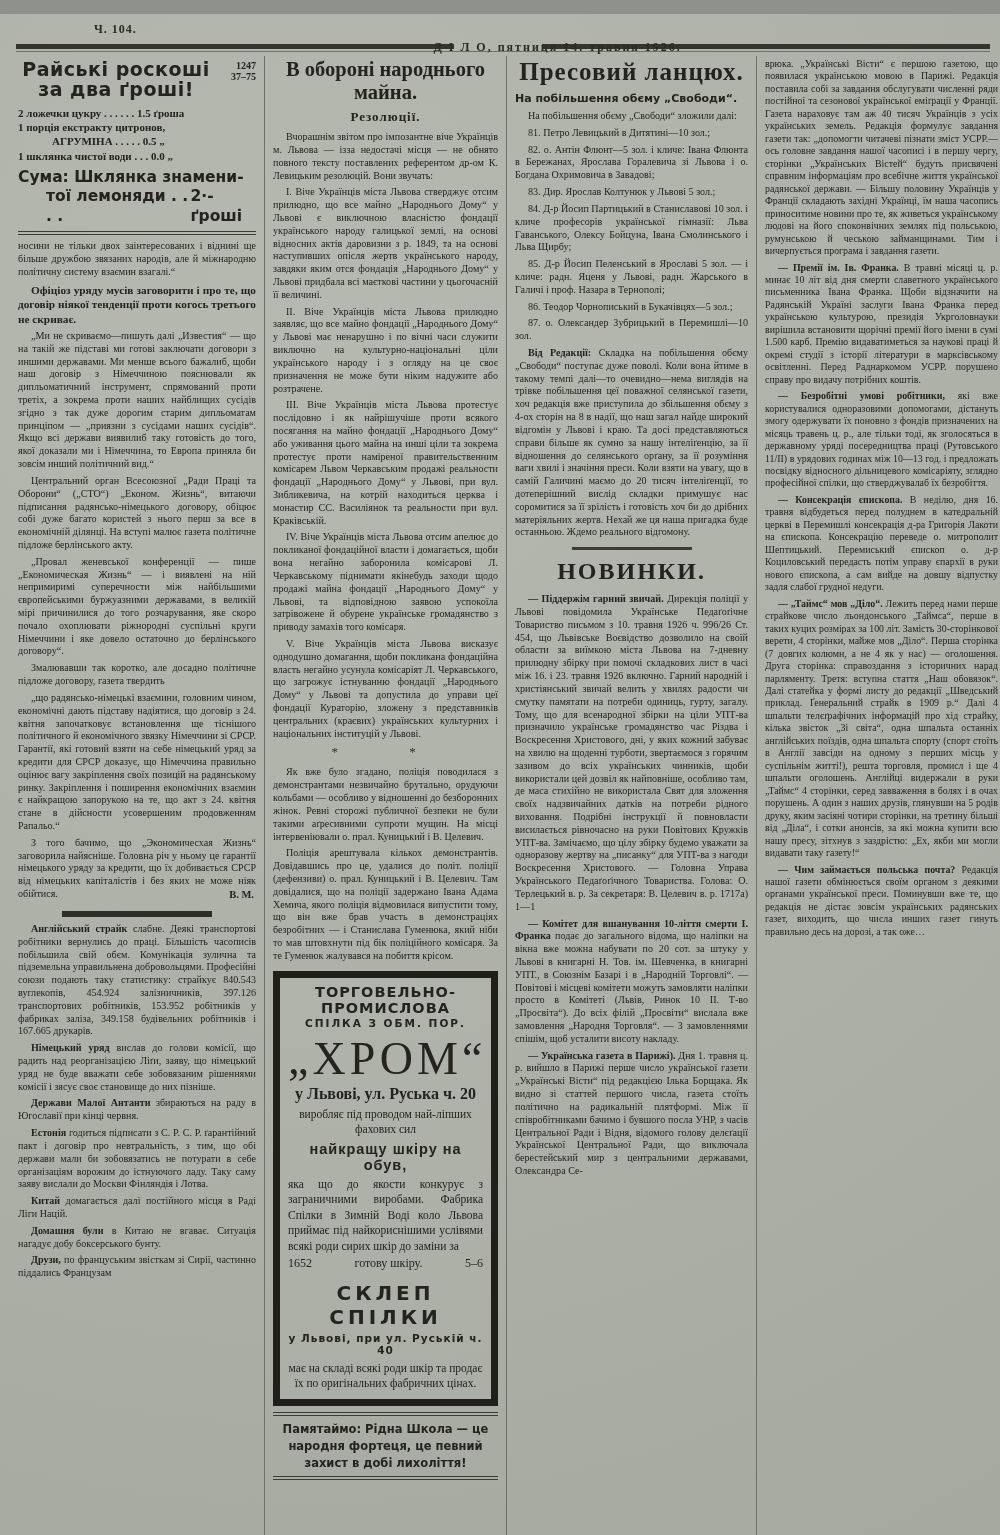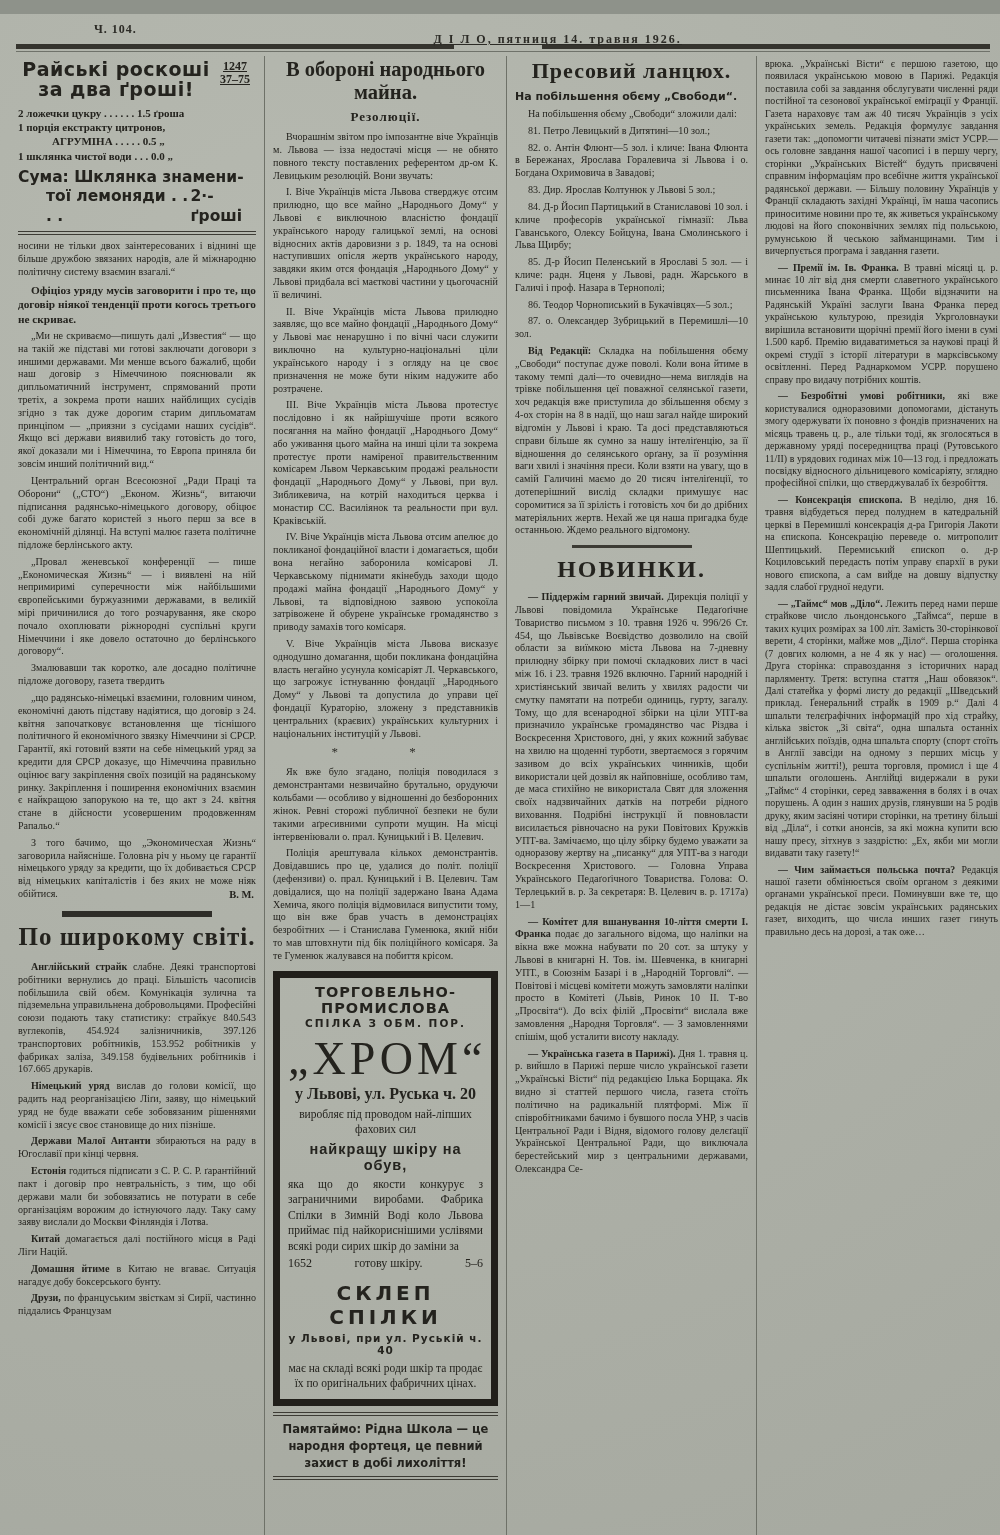--- a/index.html
+++ b/index.html
@@ -19,7 +19,7 @@
   
   .hdr{position:relative;height:22px;font-size:12px;font-weight:bold;color:#2c2b26;}
   .hdr .issue{position:absolute;left:78px;top:2px;letter-spacing:1px;}
-  .hdr .masthead{position:absolute;left:50%;transform:translateX(-28%);top:12px;letter-spacing:2px;text-decoration:underline;}
+  .hdr .masthead{position:absolute;left:50%;transform:translateX(-28%);top:20px;letter-spacing:2px;}
   .hdr-rule{height:5px;margin:2px 0 0 0;
     background:linear-gradient(90deg,#35342e 2%,#35342e 45%,transparent 45%,transparent 54%,#35342e 54%,#35342e 100%);}
   .hdr-rule2{height:1px;background:#6f726a;margin:2px 0 4px 0;}

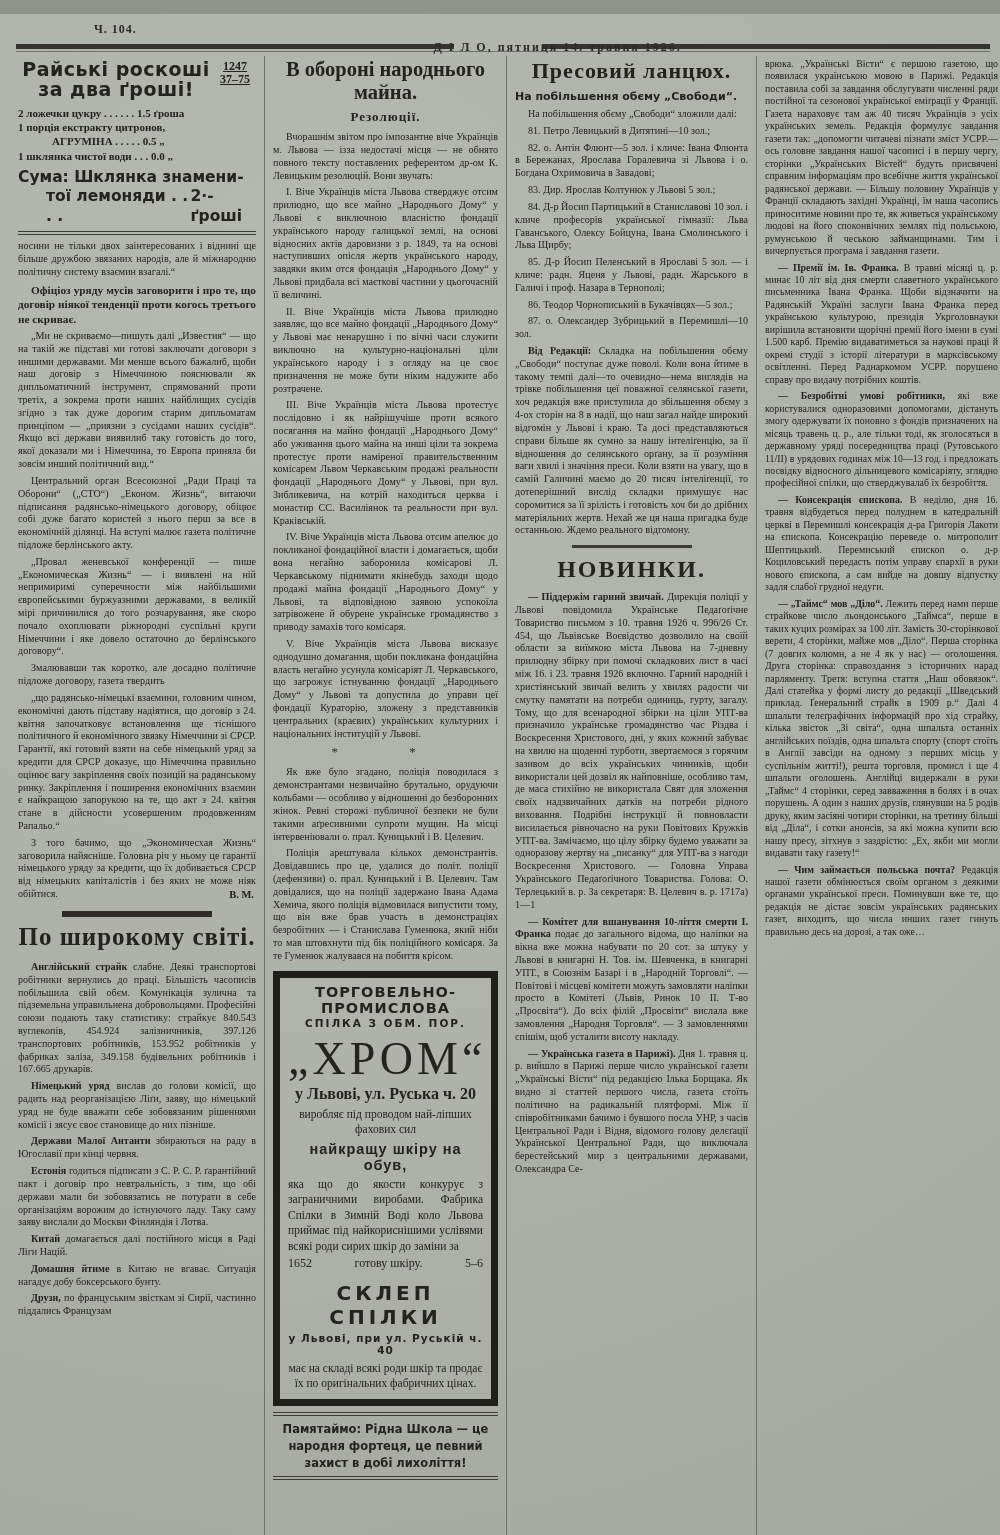--- a/index.html
+++ b/index.html
@@ -42,7 +42,7 @@
   .recipe{margin:2px 0 4px 0;}
   .recipe-head{display:flex;align-items:flex-start;}
   .recipe-title{flex:1;text-align:center;font-family:"DejaVu Sans", sans-serif;font-weight:bold;font-size:19px;line-height:1.05;letter-spacing:0.5px;}
-  .recipe-ref{width:42px;font-size:12px;font-weight:bold;text-align:center;line-height:1.1;text-decoration:underline;}
+  .recipe-ref{width:42px;font-size:10px;font-weight:bold;text-align:right;line-height:1.1;}
   .recipe-lines{margin-top:6px;font-weight:bold;font-size:11px;line-height:1.3;}
   .recipe-lines div{white-space:nowrap;overflow:hidden;}
   .recipe-indent{padding-left:34px;}

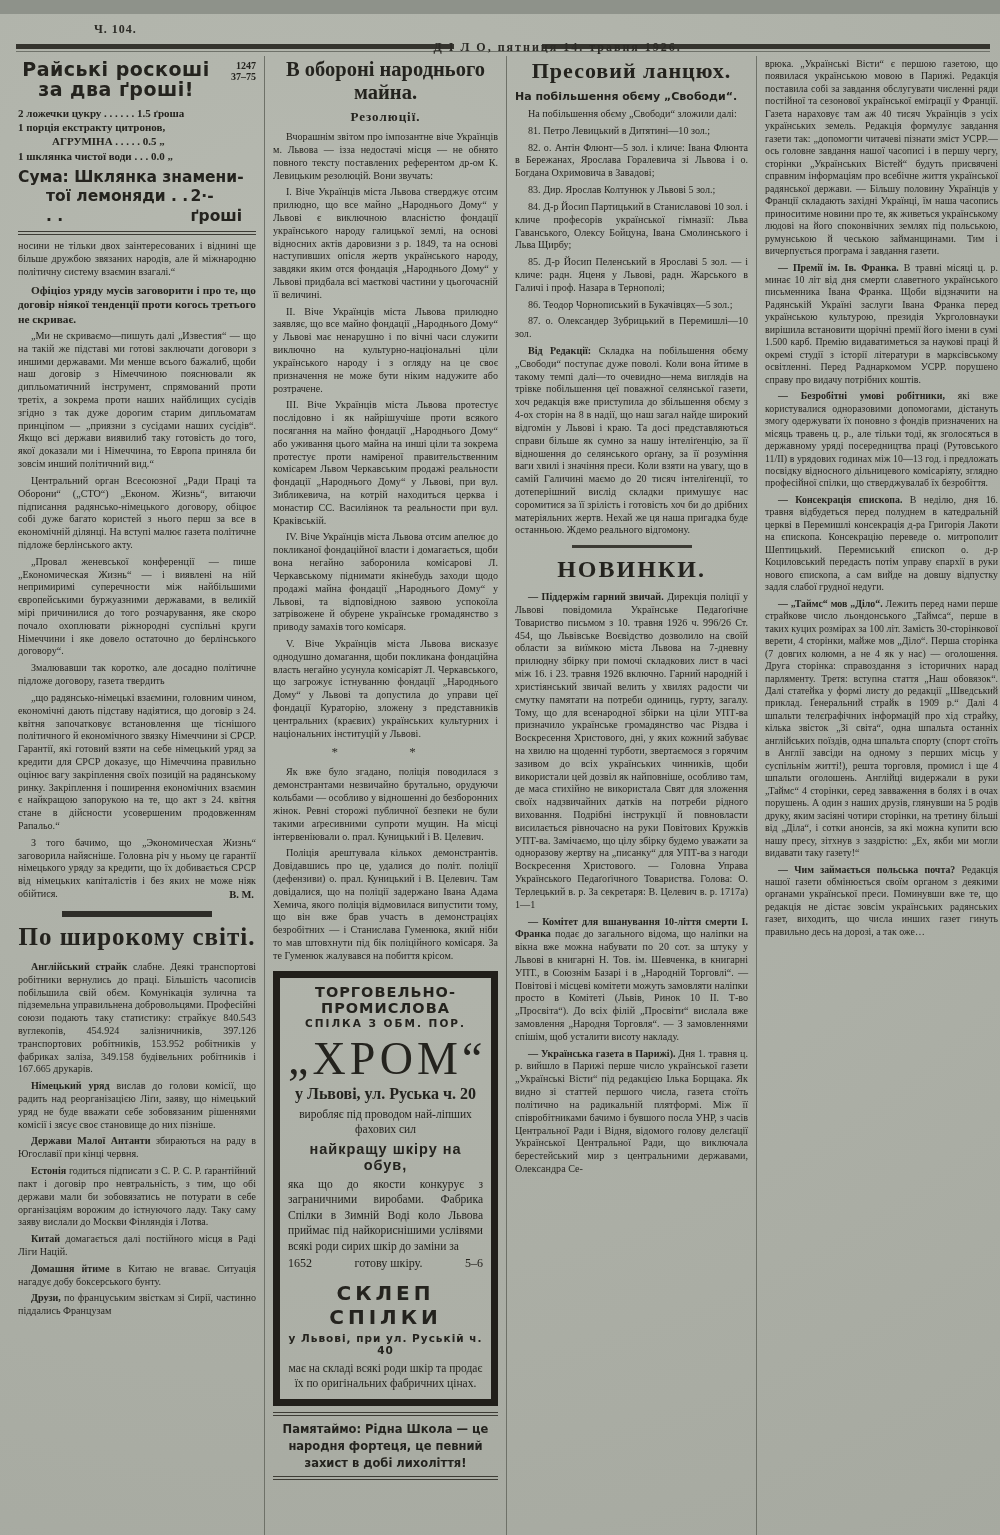--- a/index.html
+++ b/index.html
@@ -70,7 +70,7 @@
   .adbox .sklep-addr{font-family:"DejaVu Sans", sans-serif;font-weight:bold;font-size:10.5px;letter-spacing:1px;margin:3px 0 5px 0;}
   .slogan{font-family:"DejaVu Sans", sans-serif;font-weight:bold;font-size:11.5px;text-align:center;line-height:1.45;margin:4px 6px;}
   
-  h1.press{font-size:22px;font-weight:bold;text-align:center;margin:0 0 6px 0;letter-spacing:1px;}
+  h1.press{font-size:25px;font-weight:bold;text-align:center;margin:0 0 6px 0;letter-spacing:1px;}
   h4.press-sub{font-family:"DejaVu Sans", sans-serif;font-size:11px;font-weight:bold;margin:0 0 5px 0;}
   h1.novynky{font-size:24px;font-weight:bold;text-align:center;letter-spacing:2px;margin:2px 0 8px 0;}
   

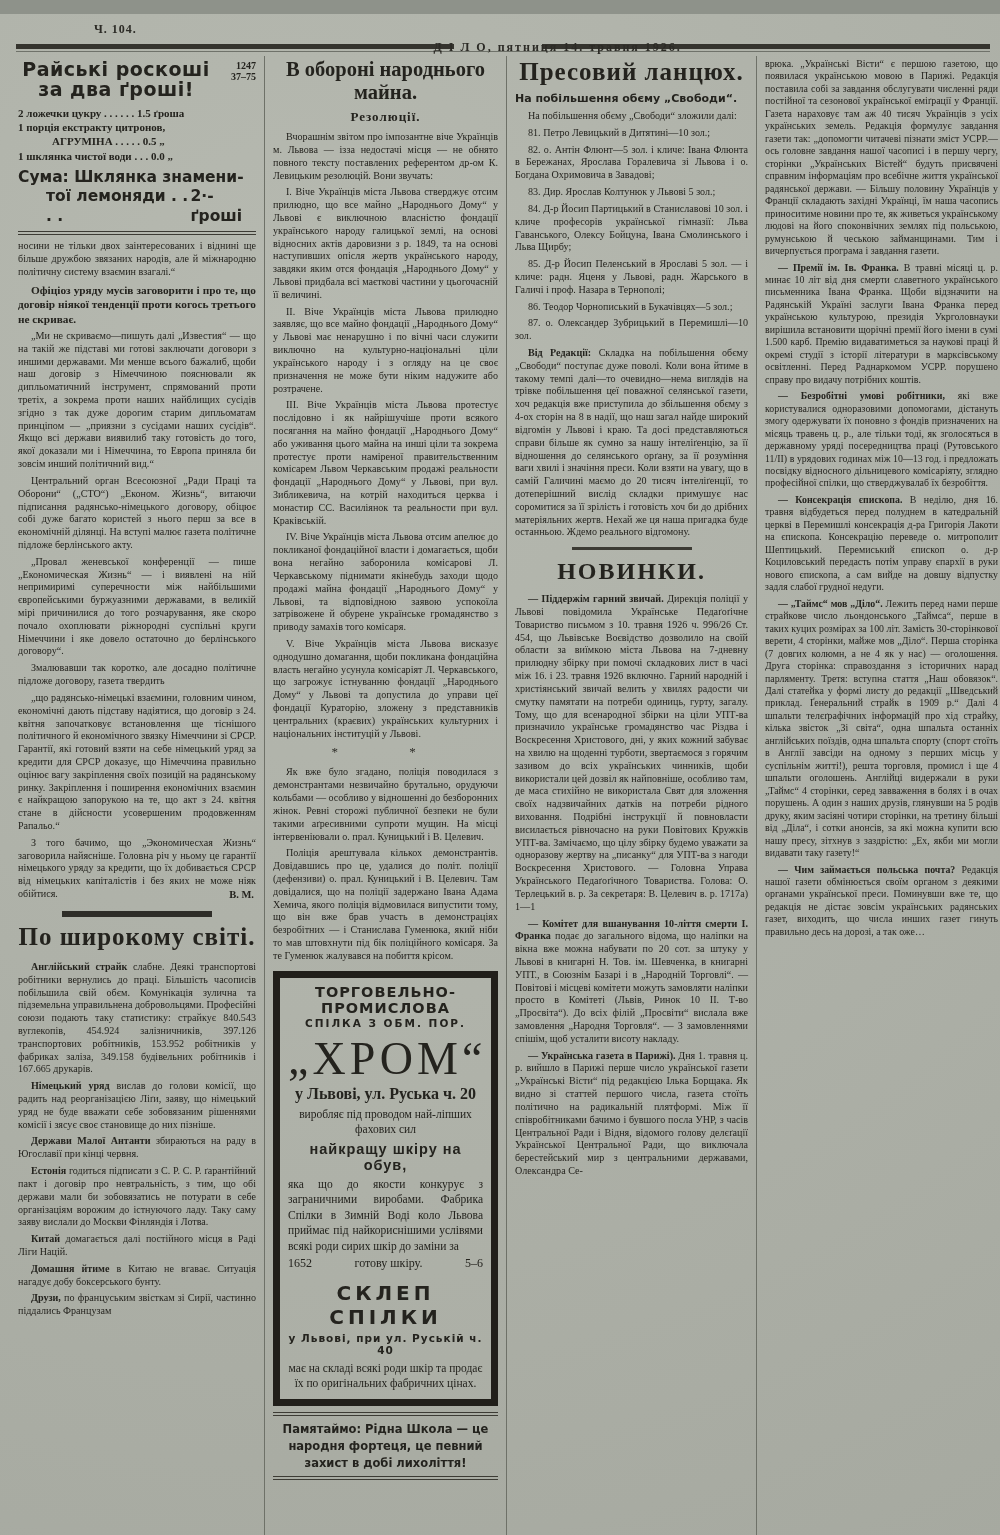--- a/index.html
+++ b/index.html
@@ -131,7 +131,6 @@
       </p>
 
       <div class="bar"></div>
-      <h2 class="world">По широкому світі.</h2>
 
       <p><span class="lead">Англійський страйк</span><span> слабне. Деякі транспортові робітники вернулись до праці. Більшість часописів побільшила свій обєм. Комунікація зулична та підземельна управильнена добровольцями. Професійні союзи подають таку статистику: страйкує 840.543 вуглекопів, 454.924 залізничників, 397.126 транспортових робітників, 153.952 робітників у фабриках заліза, 349.158 будівельних робітників і 167.665 друкарів.</span></p>
       <p><span class="lead">Німецький уряд</span><span> вислав до голови комісії, що радить над реорганізацією Ліґи, заяву, що німецький уряд не буде вважати себе зобовязаним рішеннями комісії і зясує своє становище до них пізніше.</span></p>

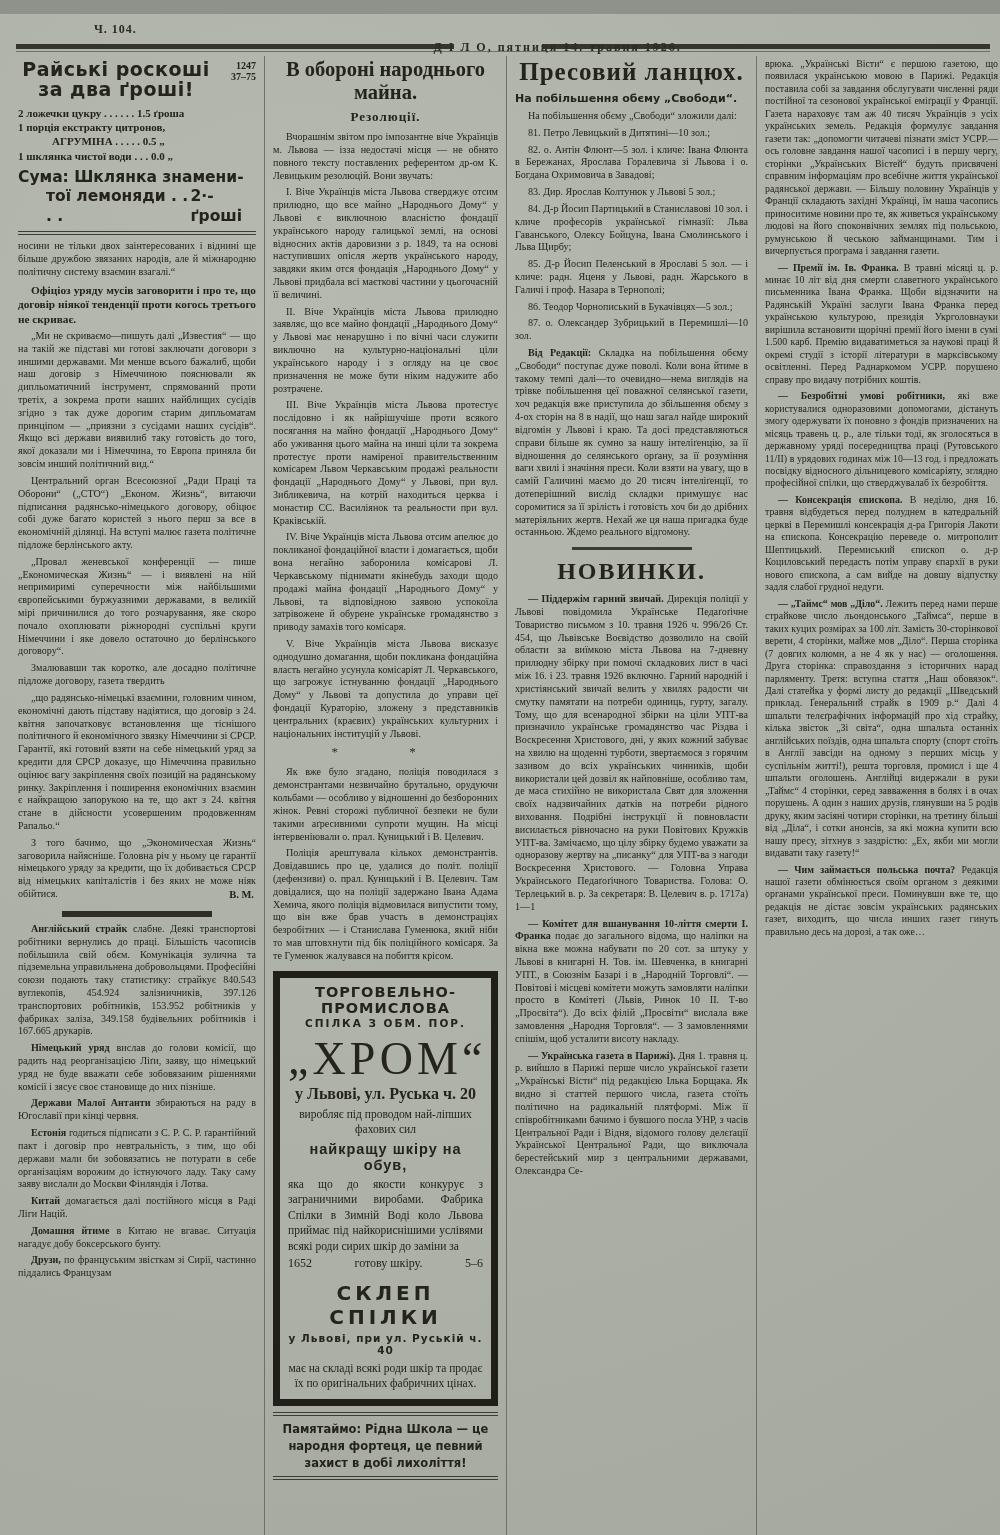--- a/index.html
+++ b/index.html
@@ -137,7 +137,7 @@
       <p><span class="lead">Держави Малої Антанти</span><span> збираються на раду в Югославії при кінці червня.</span></p>
       <p><span class="lead">Естонія</span><span> годиться підписати з С. Р. С. Р. ґарантійний пакт і договір про невтральність, з тим, що обі держави мали би зобовязатись не потурати в себе організаціям ворожим до істнуючого ладу. Таку саму заяву вислали до Москви Фінляндія і Лотва.</span></p>
       <p><span class="lead">Китай</span><span> домагається далі постійного місця в Раді Ліги Націй.</span></p>
-      <p><span class="lead">Домашня йтиме</span><span> в Китаю не вгаває. Ситуація нагадує добу боксерського бунту.</span></p>
+      <p><span class="lead">Домашня були</span><span> в Китаю не вгаває. Ситуація нагадує добу боксерського бунту.</span></p>
       <p><span class="lead">Друзи,</span><span> по француським звісткам зі Сирії, частинно піддались Французам</span></p>
     </section>
 

